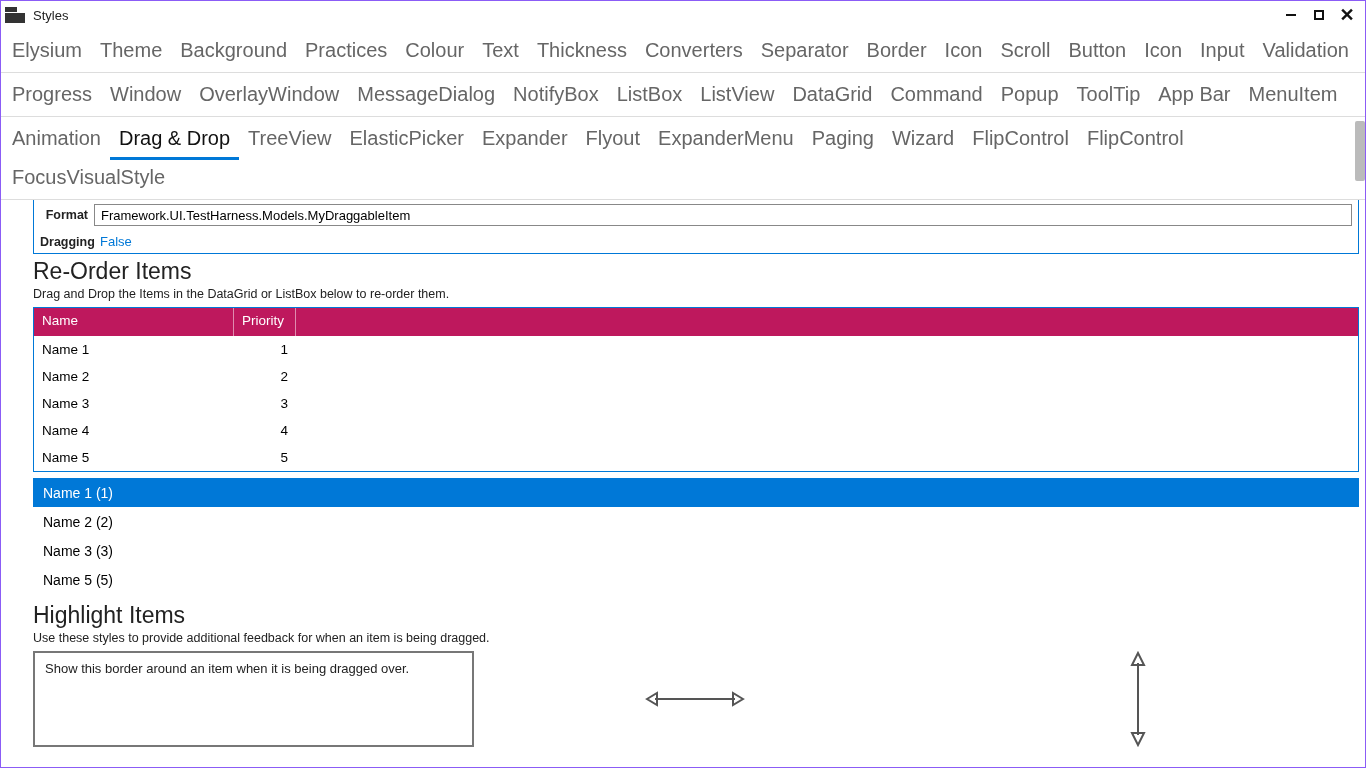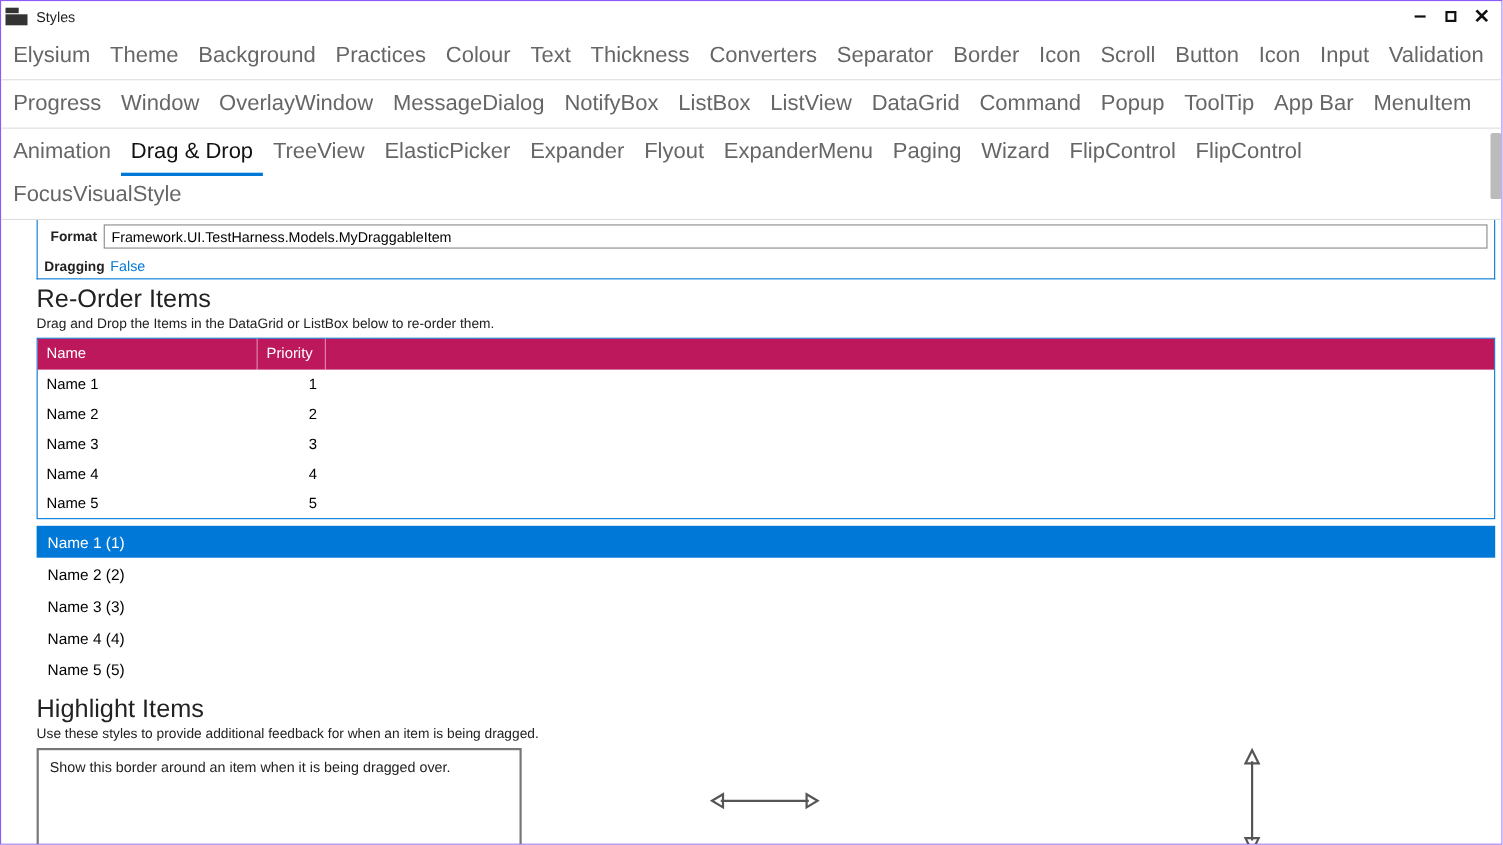--- a/index.html
+++ b/index.html
@@ -176,7 +176,6 @@
         <div class="li sel">Name 1 (1)</div>
         <div class="li">Name 2 (2)</div>
         <div class="li">Name 3 (3)</div>
-        <div class="li">Name 4 (4)</div>
         <div class="li">Name 5 (5)</div>
       </div>
 

